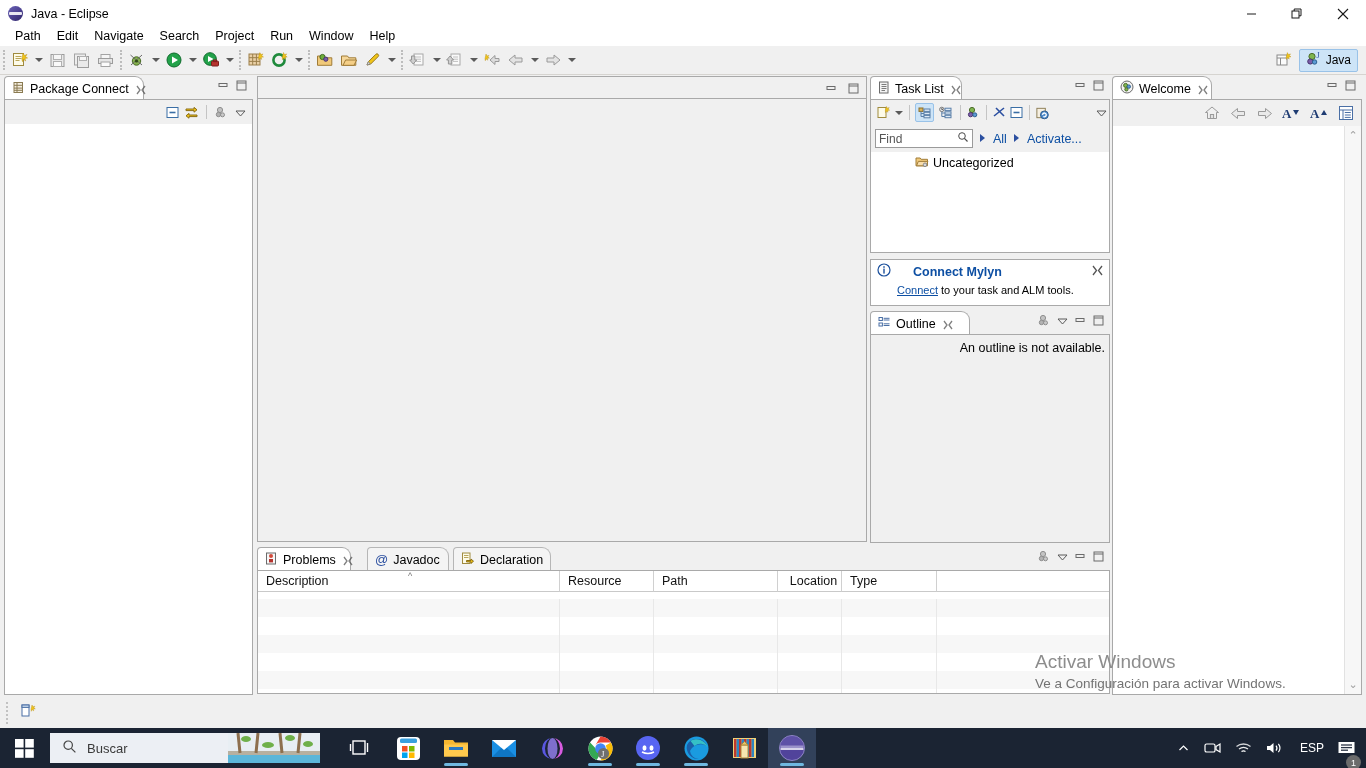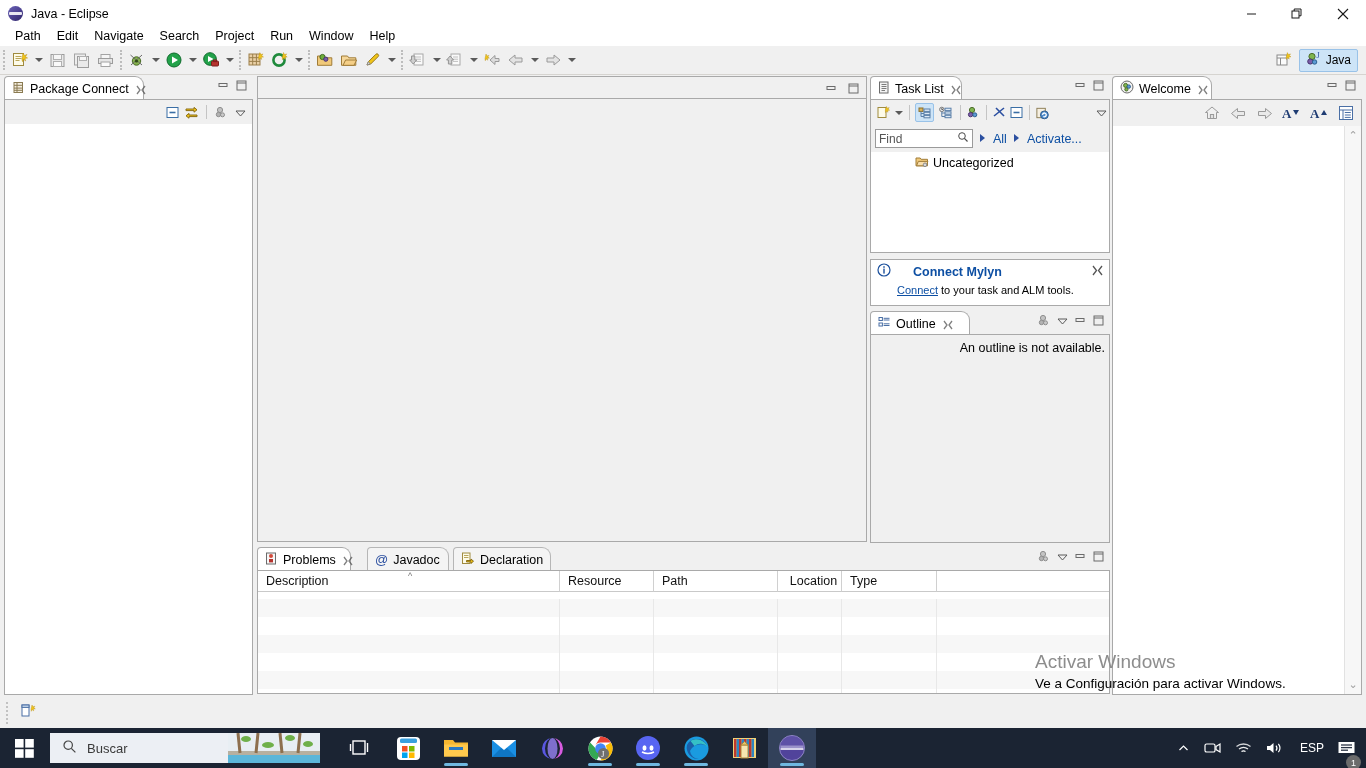--- a/index.html
+++ b/index.html
@@ -228,7 +228,7 @@
     color: #8a8a8a; pointer-events: none; z-index: 5;
   }
   .watermark .wm1 { font-size: 19px; line-height: 24px; color: #8d8d8d; }
-  .watermark .wm2 { font-size: 13.5px; line-height: 20px; color: #000000; }
+  .watermark .wm2 { font-size: 13.5px; line-height: 20px; color: #737373; }
 
   
   .taskbar {

